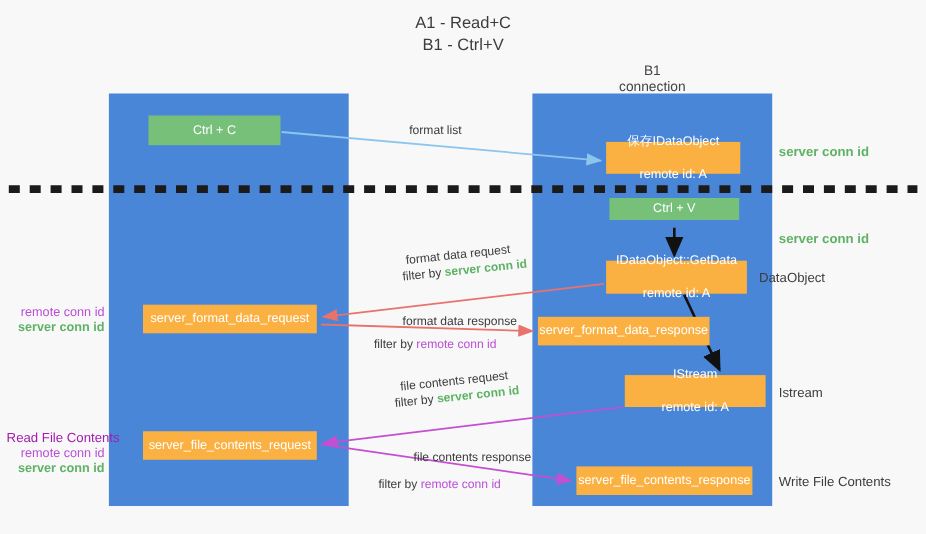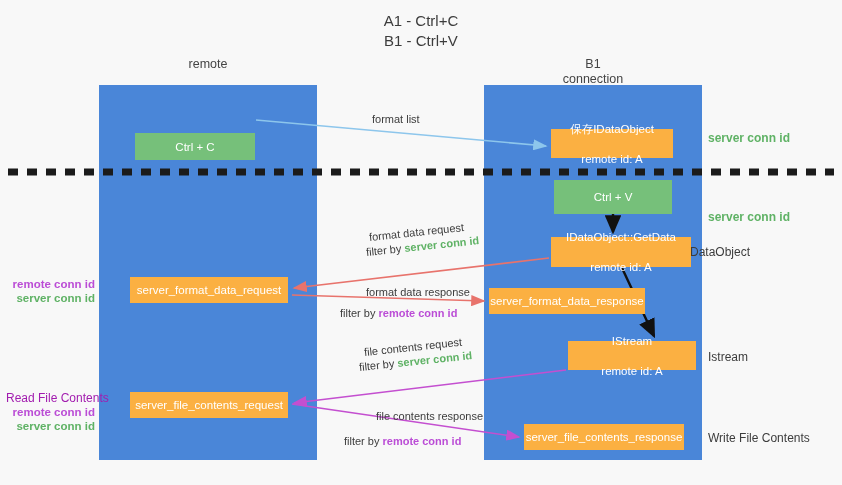--- a/index.html
+++ b/index.html
@@ -120,7 +120,7 @@
 <div id="stage">
 
   <div id="title">
-    <span>A1 - Ctrl+C</span>
+    <span>A1 - Read+C</span>
     <span>B1 - Ctrl+V</span>
   </div>
 

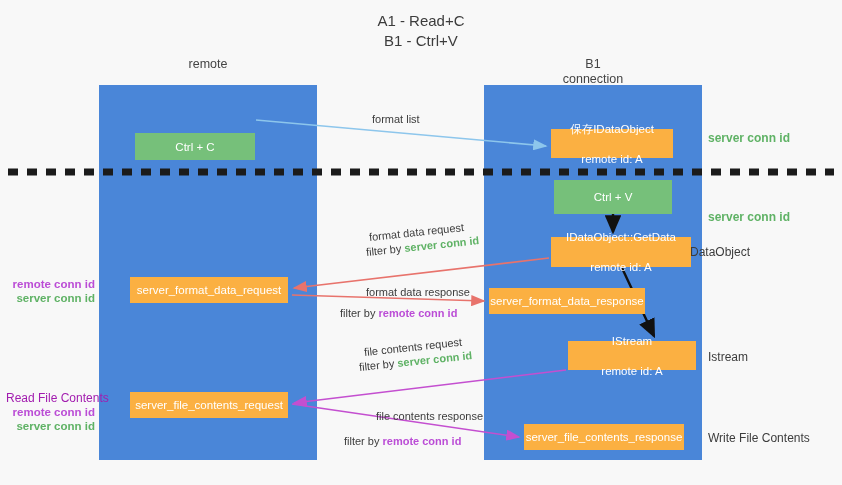--- a/index.html
+++ b/index.html
@@ -125,7 +125,6 @@
   </div>
 
   <div class="col-head" id="head-a1">
-    <span class="sub">remote</span>
   </div>
   <div class="col-head" id="head-b1">
     <span class="ttl">B1</span>

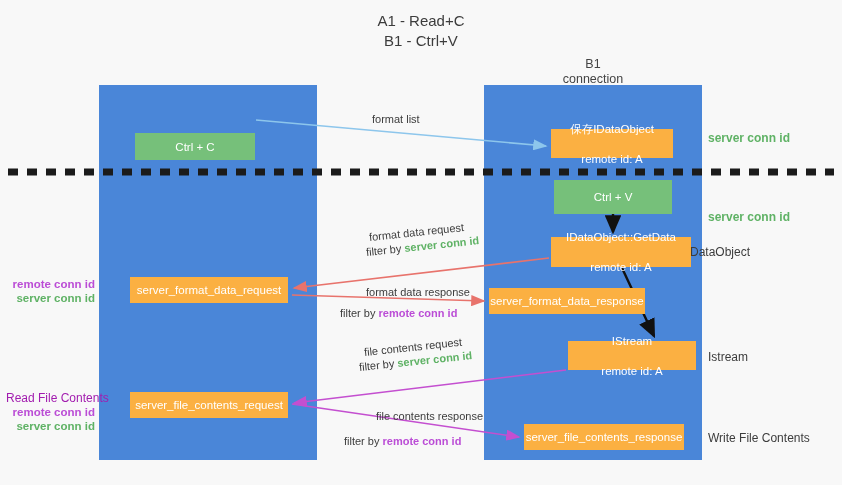--- a/index.html
+++ b/index.html
@@ -67,7 +67,7 @@
   .node.green { background: #76c07a; }
   .node.orange { background: #fbb042; gap: 16px; }
 
-  #n-ctrlc   { left: 135px; top: 105px; width: 120px; height: 27px; margin-top: 28px; }
+  #n-ctrlc   { left: 135px; top: 105px; width: 120px; height: 27px; }
   #n-idataobj{ left: 551px; top: 129px; width: 122px; height: 29px; }
   #n-ctrlv   { left: 554px; top: 180px; width: 118px; height: 34px; }
   #n-getdata { left: 551px; top: 237px; width: 140px; height: 30px; }

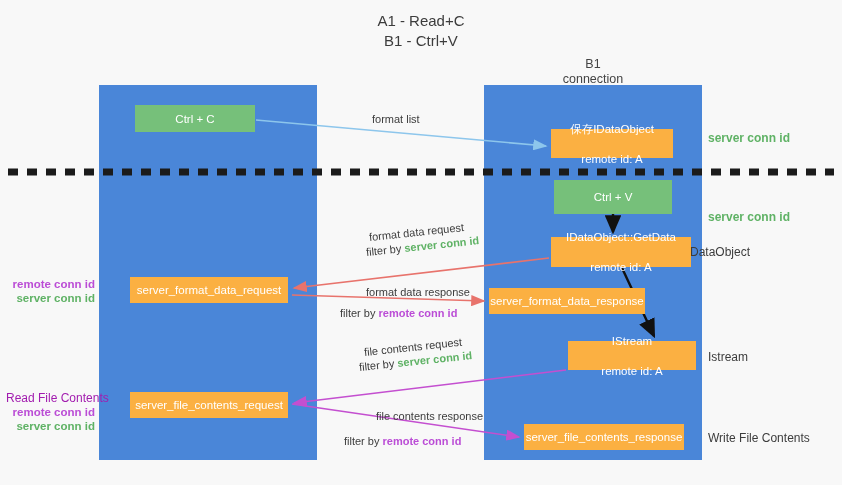--- a/index.html
+++ b/index.html
@@ -69,7 +69,7 @@
 
   #n-ctrlc   { left: 135px; top: 105px; width: 120px; height: 27px; }
   #n-idataobj{ left: 551px; top: 129px; width: 122px; height: 29px; }
-  #n-ctrlv   { left: 554px; top: 180px; width: 118px; height: 34px; }
+  #n-ctrlv   { left: 554px; top: 180px; width: 118px; height: 20px; }
   #n-getdata { left: 551px; top: 237px; width: 140px; height: 30px; }
   #n-sfdreq  { left: 130px; top: 277px; width: 158px; height: 26px; }
   #n-sfdresp { left: 489px; top: 288px; width: 156px; height: 26px; }

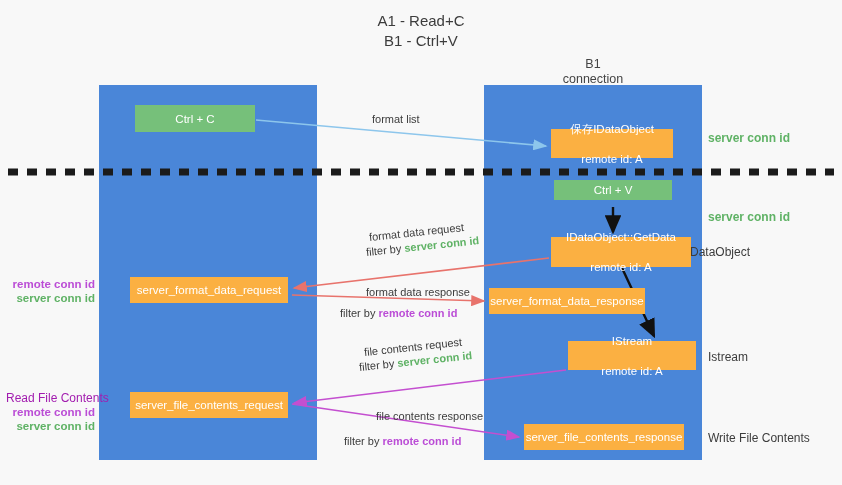--- a/index.html
+++ b/index.html
@@ -70,7 +70,7 @@
   #n-ctrlc   { left: 135px; top: 105px; width: 120px; height: 27px; }
   #n-idataobj{ left: 551px; top: 129px; width: 122px; height: 29px; }
   #n-ctrlv   { left: 554px; top: 180px; width: 118px; height: 20px; }
-  #n-getdata { left: 551px; top: 237px; width: 140px; height: 30px; }
+  #n-getdata { left: 551px; top: 237px; width: 128px; height: 30px; }
   #n-sfdreq  { left: 130px; top: 277px; width: 158px; height: 26px; }
   #n-sfdresp { left: 489px; top: 288px; width: 156px; height: 26px; }
   #n-istream { left: 568px; top: 341px; width: 128px; height: 29px; }

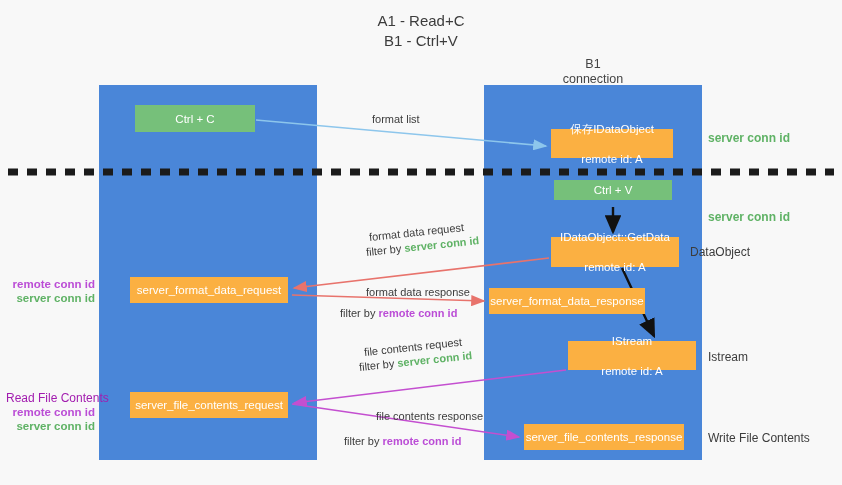--- a/index.html
+++ b/index.html
@@ -84,7 +84,7 @@
     line-height: 15px;
   }
   .green-txt  { color: #5fb265; font-weight: bold; }
-  .purple-txt { color: #bb4dd6; font-weight: bold; }
+  .purple-txt { color: #bb4dd6; font-weight: normal; }
 
   #lbl-server1 { left: 708px; top: 131px; }
   #lbl-server2 { left: 708px; top: 210px; }

